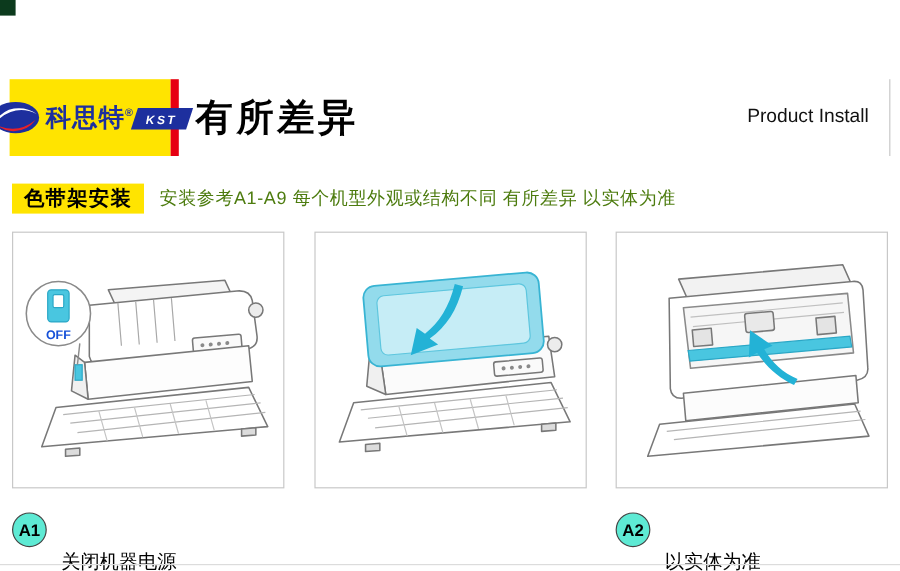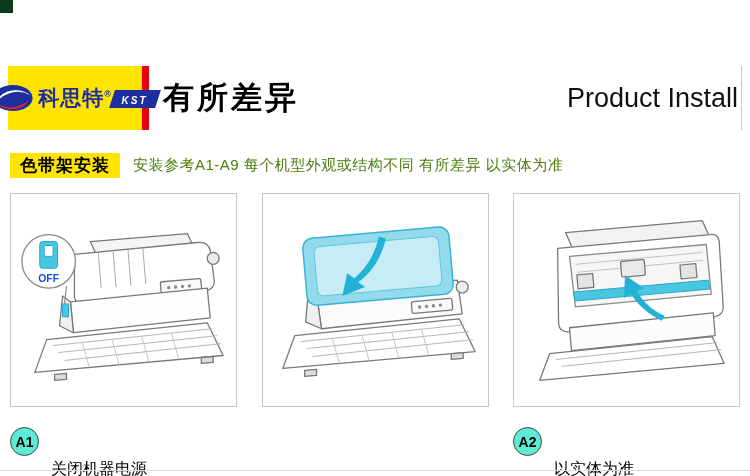--- a/index.html
+++ b/index.html
@@ -22,7 +22,7 @@
   .brand-ribbon .kst{display:inline-block;transform:skewX(18deg);color:#fff;font-style:italic;font-weight:bold;font-size:10px;letter-spacing:2px;}
   .red-bar{width:7px;background:#e60012;flex:none;}
   .page-title{font-size:31px;font-weight:bold;color:#000;line-height:64px;margin-left:14px;letter-spacing:3px;white-space:nowrap;}
-  .right-title{margin-left:auto;font-size:27px;color:#111;line-height:64px;margin-right:4px;white-space:nowrap;}
+  .right-title{margin-left:auto;font-size:16px;color:#111;line-height:64px;margin-right:18px;white-space:nowrap;}
   .header-edge{position:absolute;right:0;top:0;width:1px;height:64px;background:#c9c9c9;}
 
   

